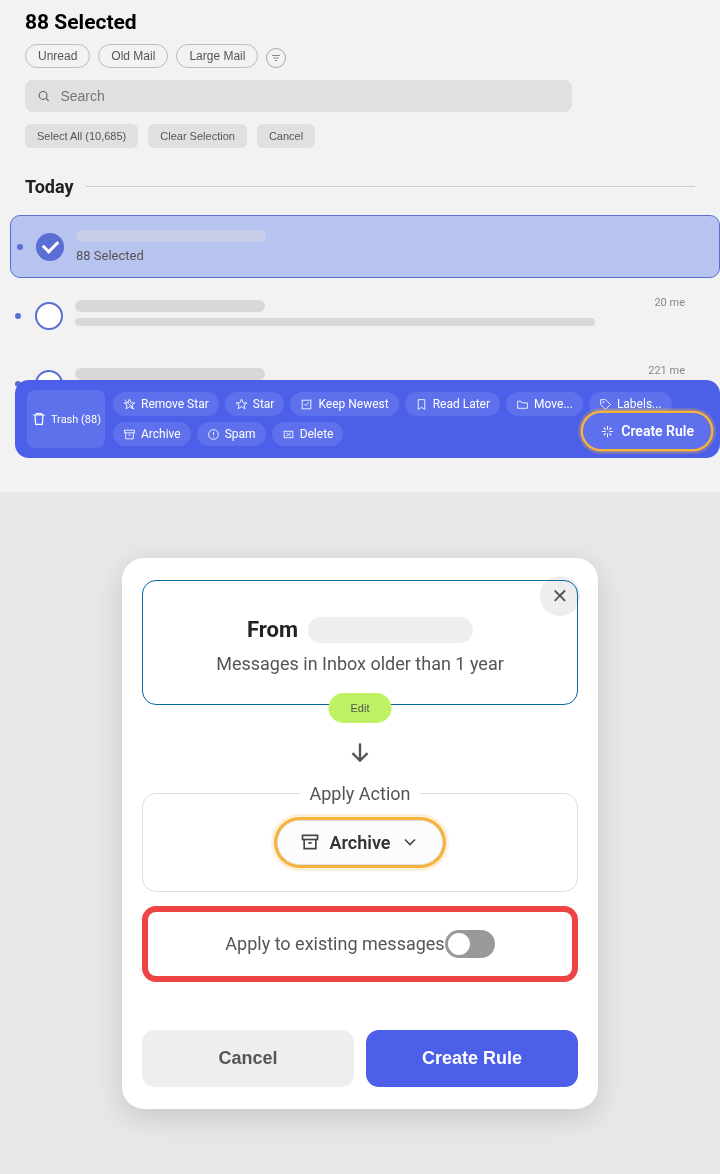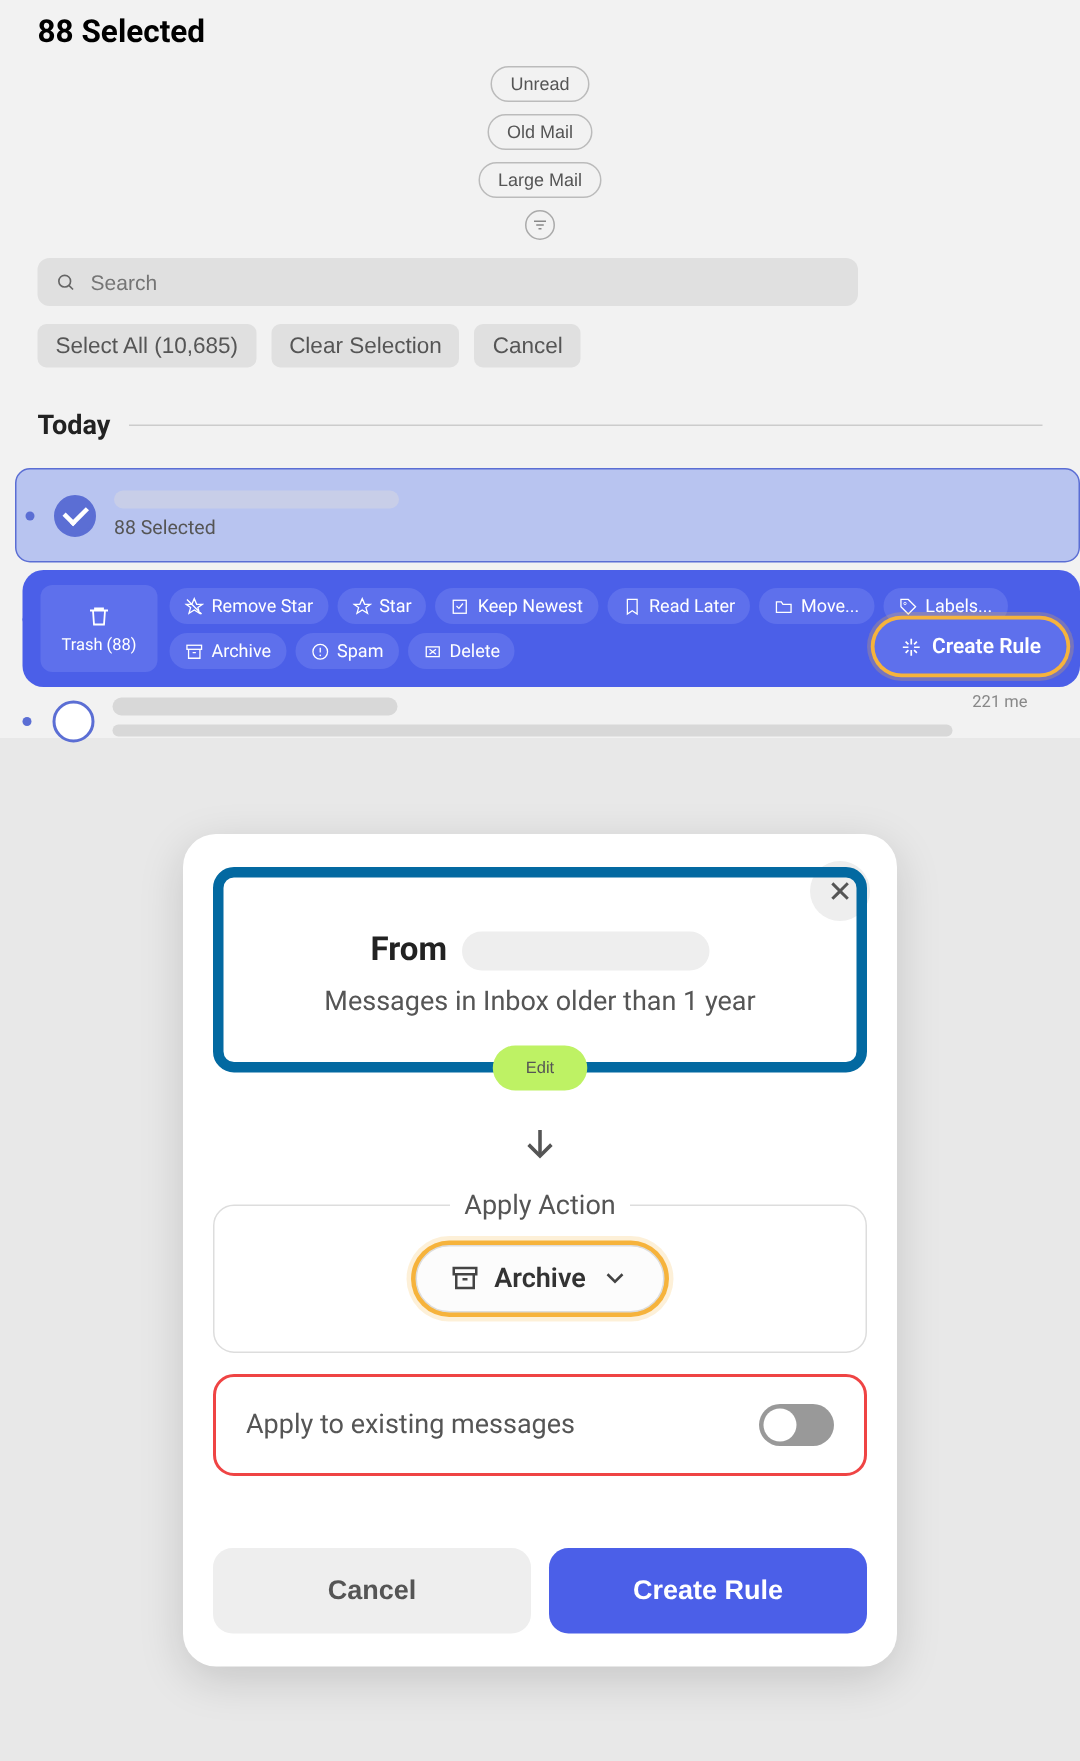--- a/index.html
+++ b/index.html
@@ -30,9 +30,8 @@
     .filter-chips {
       display: flex;
       gap: 8px;
-      align-items: center;
+      align-items: flex-end;
       margin-bottom: 12px;
-      flex-direction: column;
     }
 
     .chip {

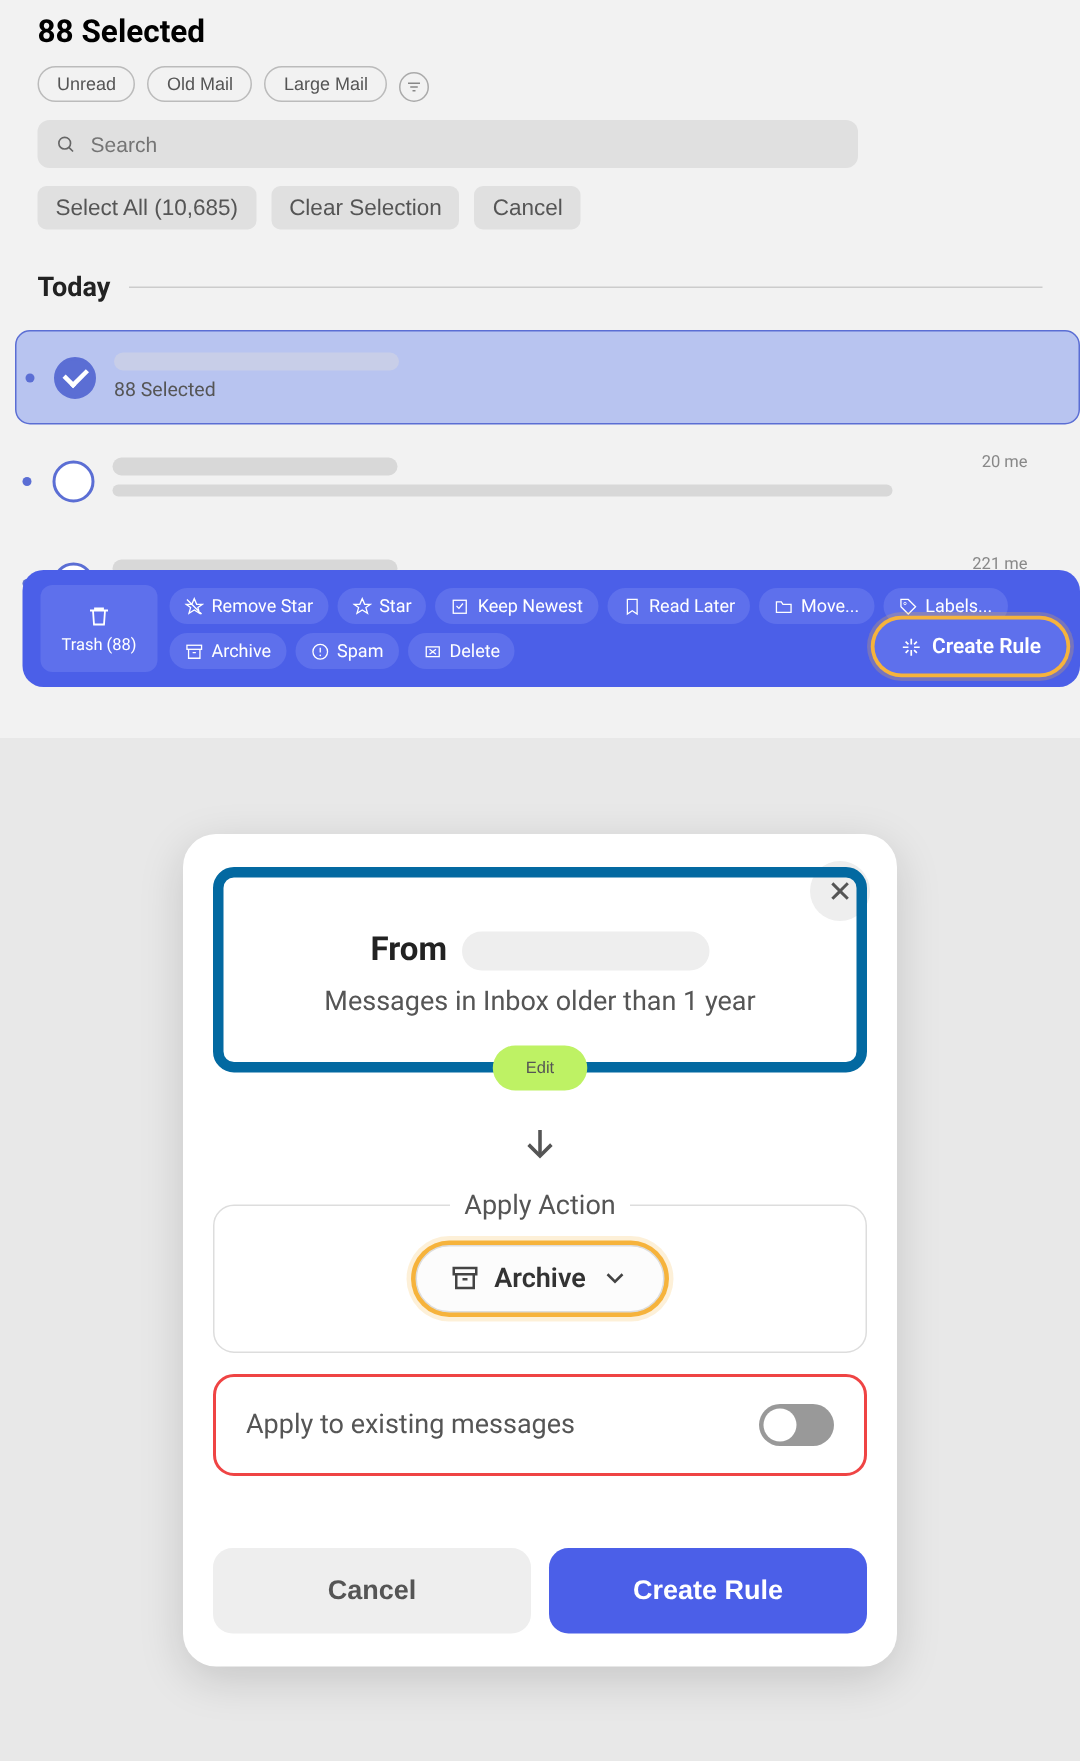--- a/index.html
+++ b/index.html
@@ -87,7 +87,7 @@
       border: none;
       border-radius: 6px;
       padding: 6px 12px;
-      font-size: 15px;
+      font-size: 11px;
       color: #555;
       cursor: pointer;
     }

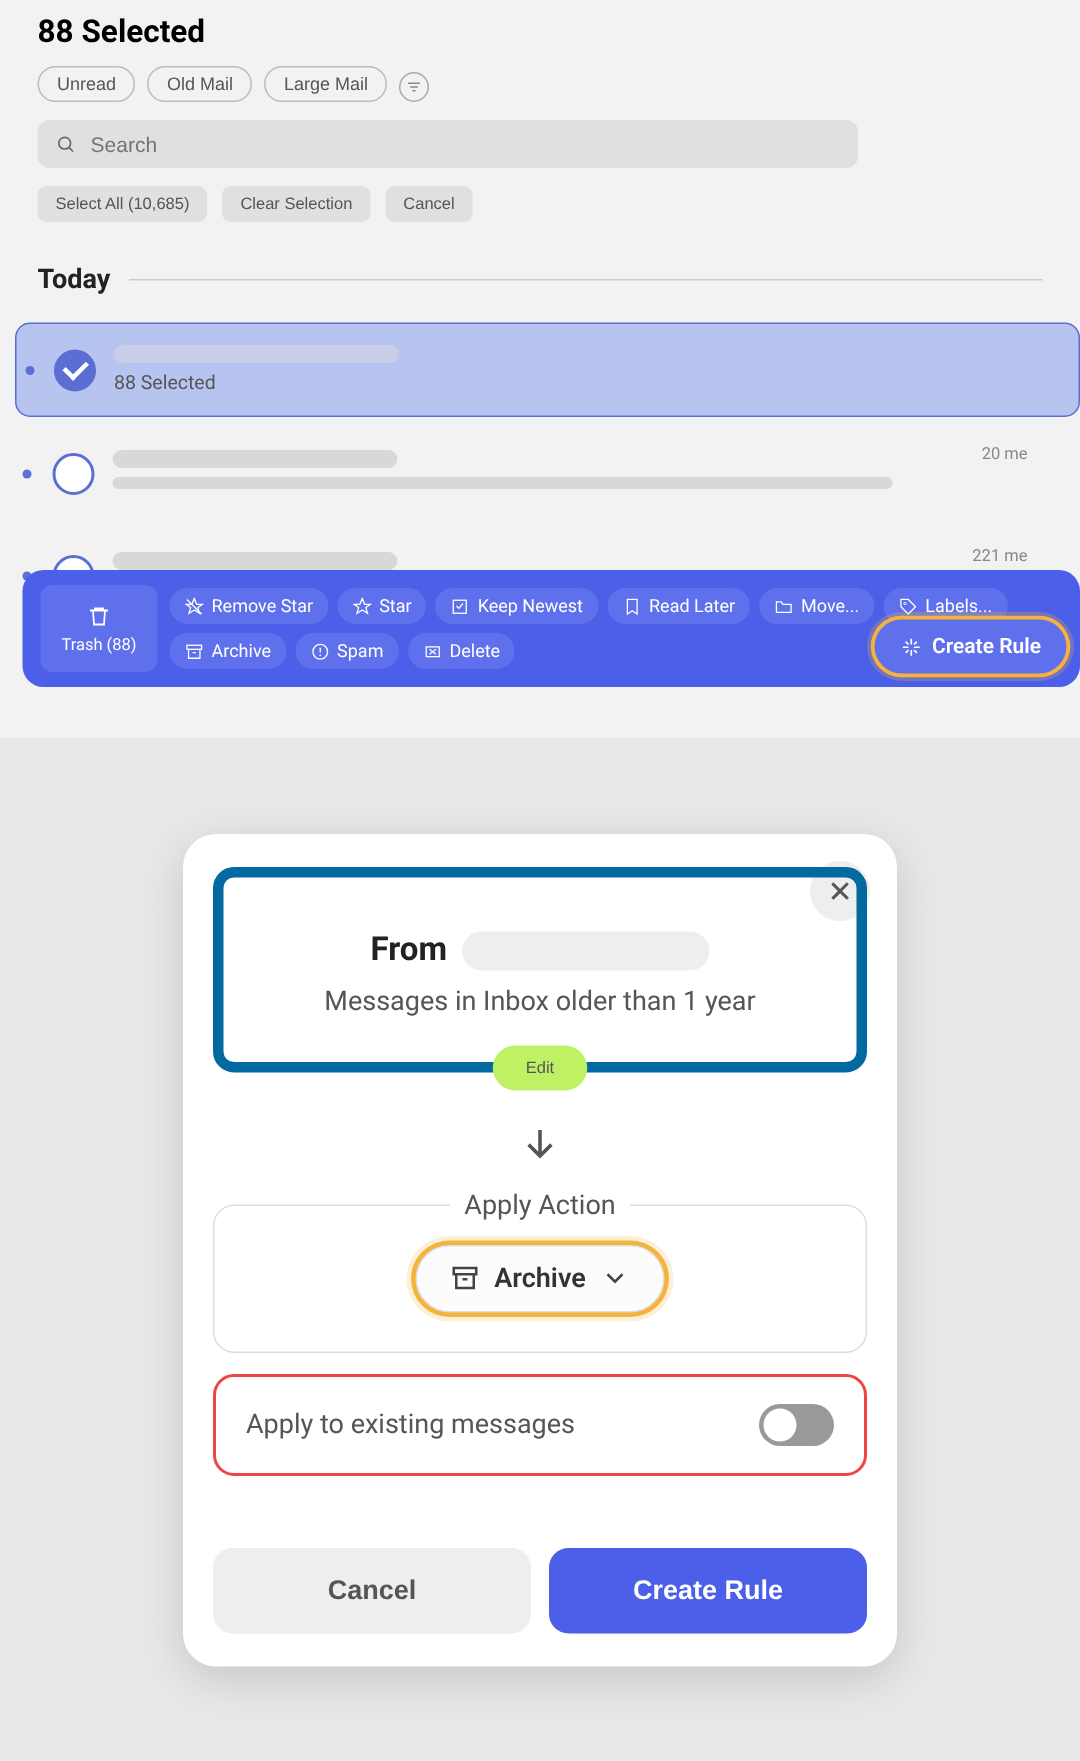--- a/index.html
+++ b/index.html
@@ -187,7 +187,7 @@
       width: 78px;
       height: 58px;
       display: flex;
-      flex-direction: column;
+      flex-direction: row;
       align-items: center;
       justify-content: center;
       gap: 4px;

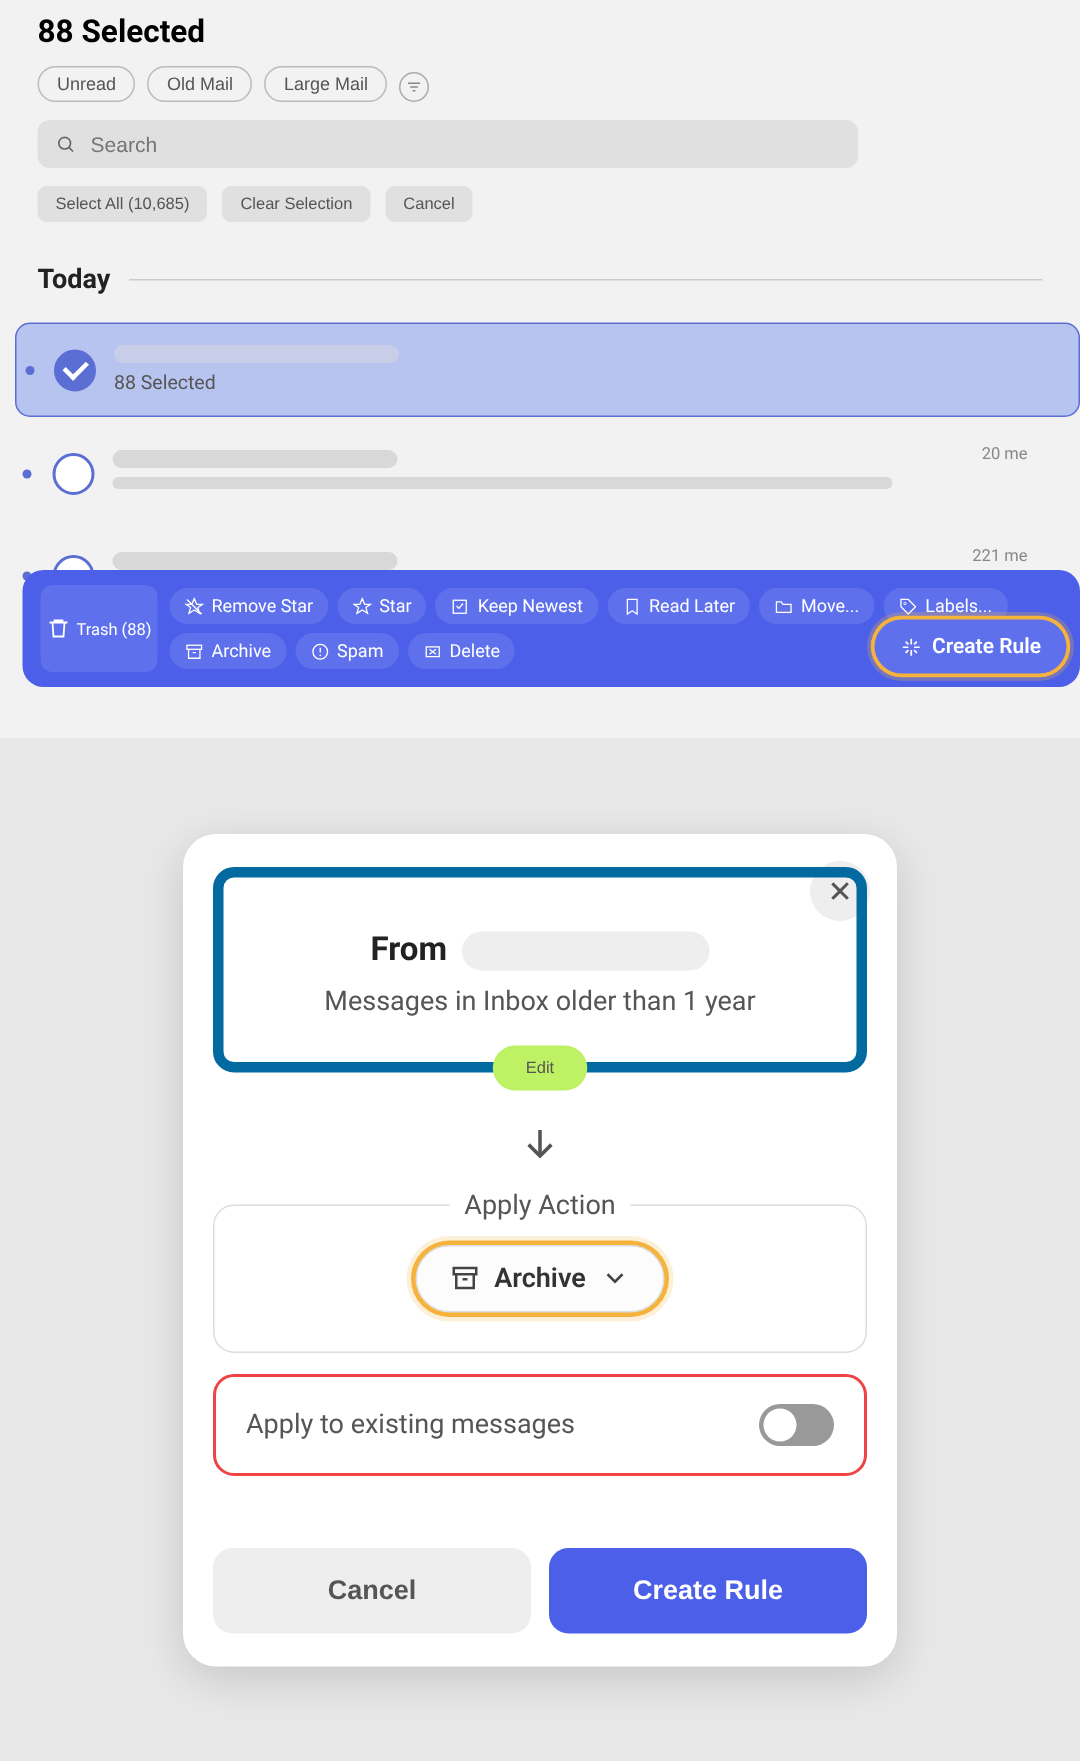--- a/index.html
+++ b/index.html
@@ -278,7 +278,7 @@
     .dialog-header span{background:#fff;padding:0 10px;}
 
     .dialog-box {
-      border: 7px solid #0369a1;
+      border: 1px solid #0369a1;
       border-radius: 14px;
       padding: 36px 20px 30px;
       text-align: center;

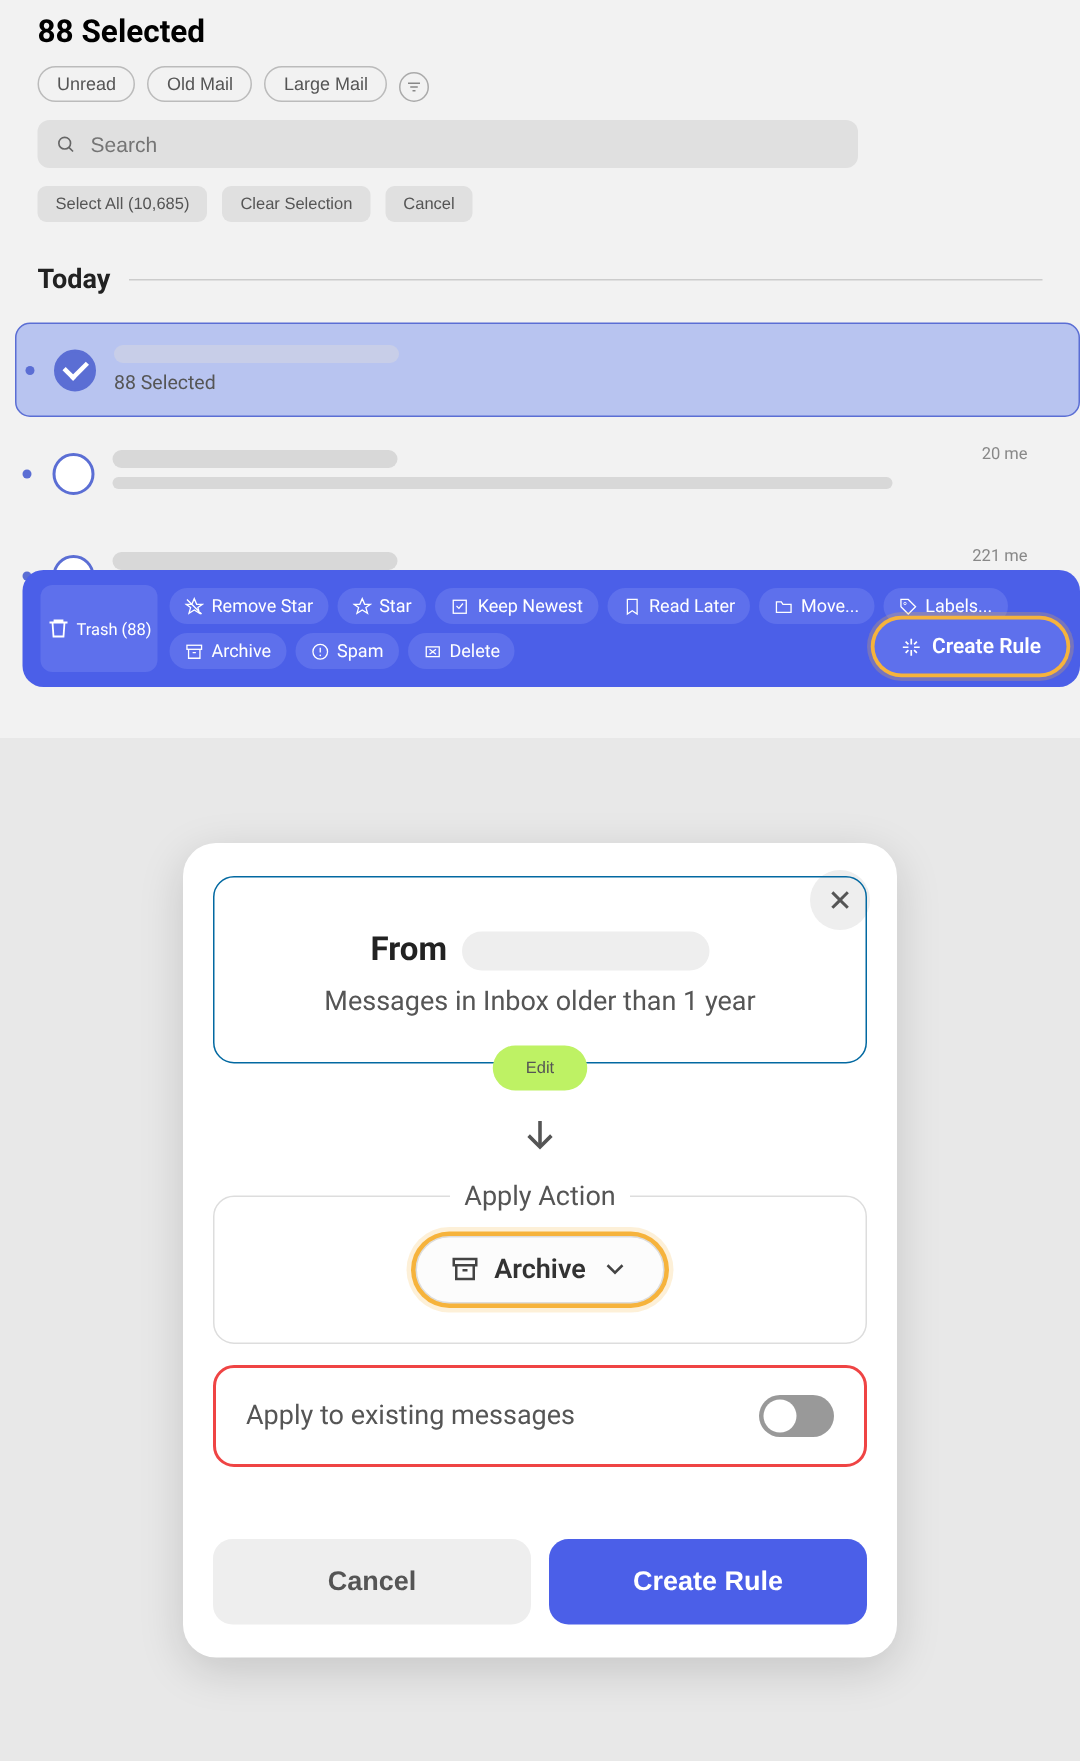--- a/index.html
+++ b/index.html
@@ -354,11 +354,11 @@
     .archive-pill span { font-size: 18px; font-weight:600; color:#333; }
 
     .toggle-box {
-      border: 2px solid #ef4444;
+      border: 6px solid #ef4444;
       border-radius: 14px;
       padding: 18px 20px;
       display: flex;
-      justify-content: space-between;
+      justify-content: center;
       align-items: center;
       margin-top: 14px;
     }

